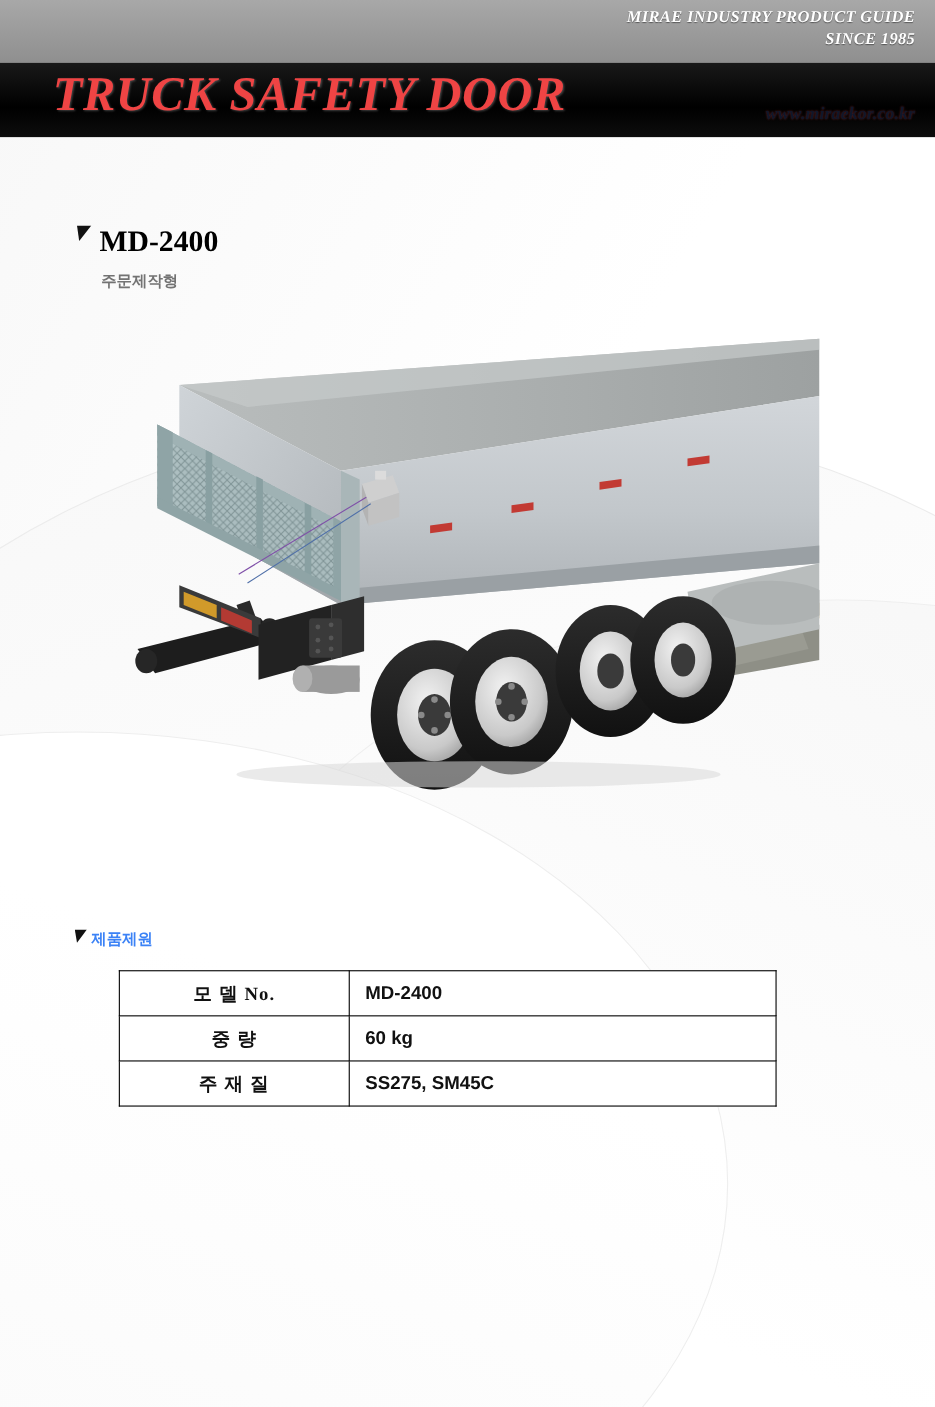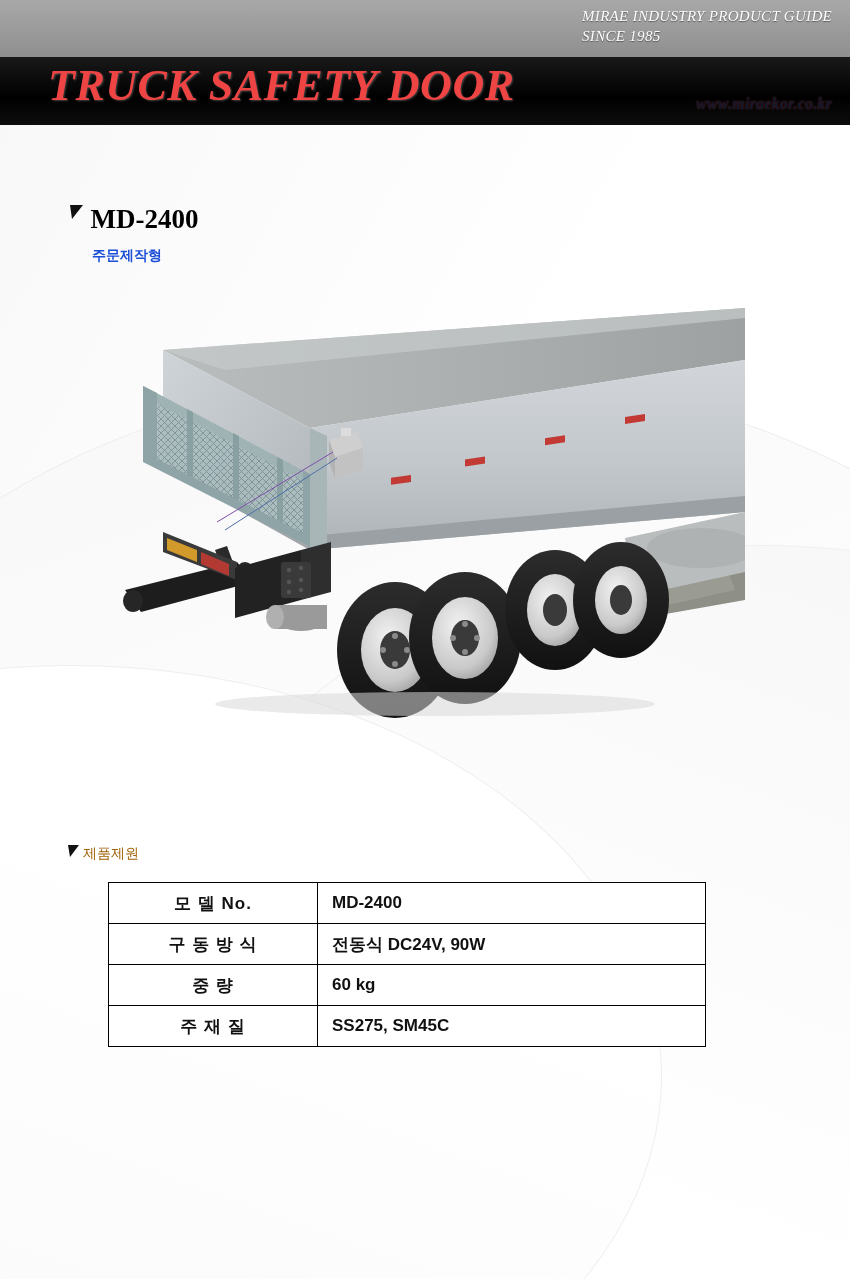--- a/index.html
+++ b/index.html
@@ -32,9 +32,9 @@
   .header-top-inner {
     position: absolute;
     right: 18px; top: 6px;
-    text-align: left;
+    text-align: right;
     font-family: "Liberation Serif", serif;
-    font-weight: normal;
+    font-weight: bold;
     font-style: italic;
     color: #ffffff;
     font-size: 15px;

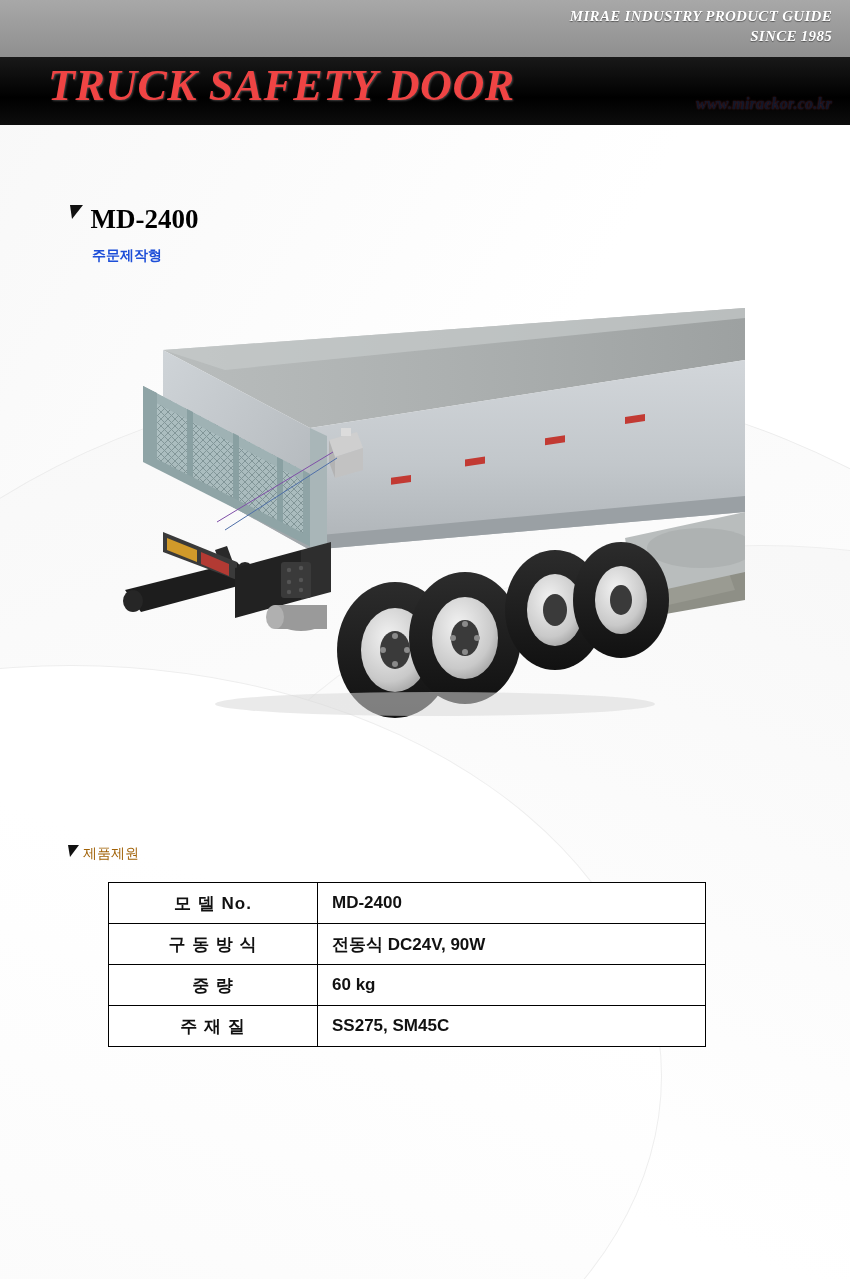--- a/index.html
+++ b/index.html
@@ -137,7 +137,7 @@
     font-family: "Liberation Sans", sans-serif;
     font-weight: bold;
     font-size: 14px;
-    color: #1d4ed8;
+    color: #737373;
     white-space: nowrap;
   }
 

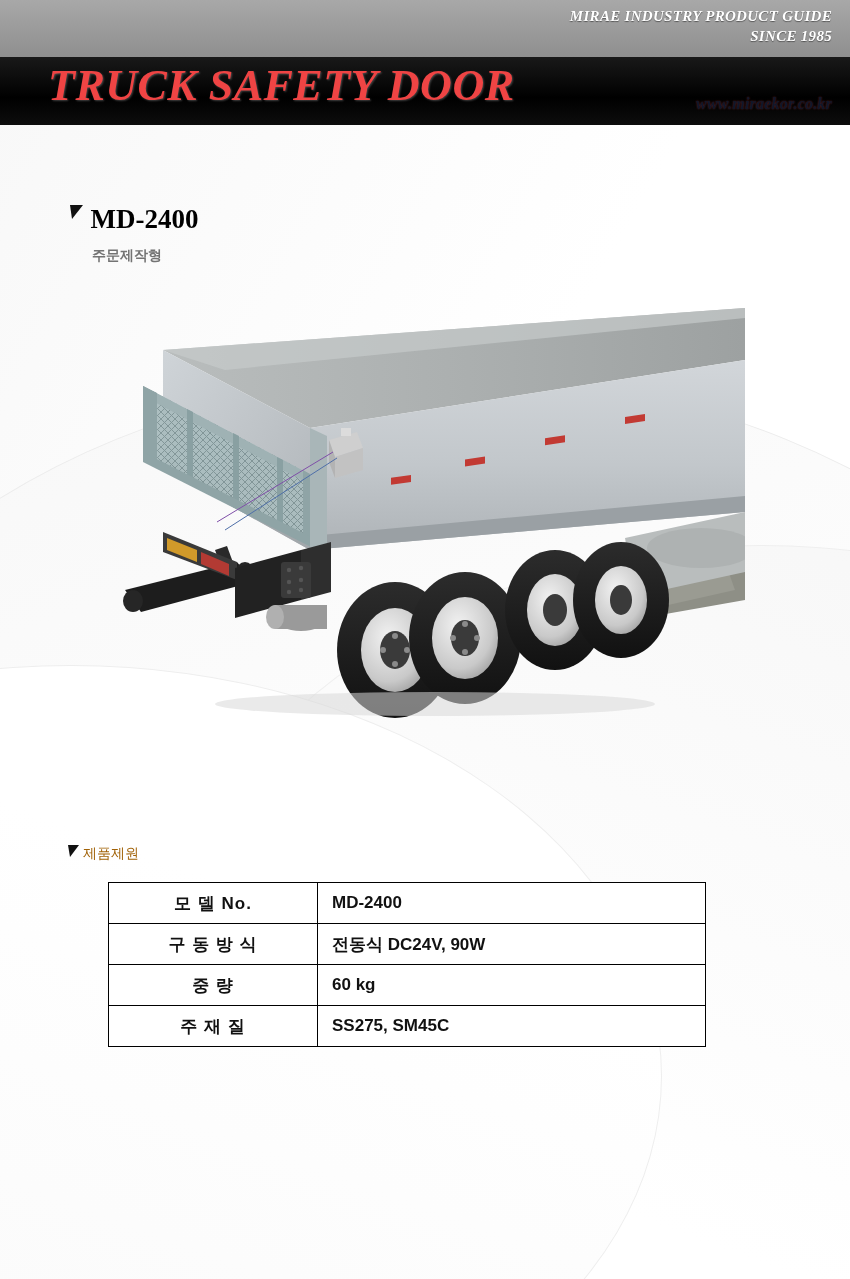--- a/index.html
+++ b/index.html
@@ -154,8 +154,8 @@
     left: 68px; top: 845px;
     font-family: "Liberation Sans", sans-serif;
     font-size: 14px;
-    font-weight: normal;
-    color: #a16207;
+    font-weight: bold;
+    color: #3b82f6;
     white-space: nowrap;
   }
   .spec-heading .bullet-flag {

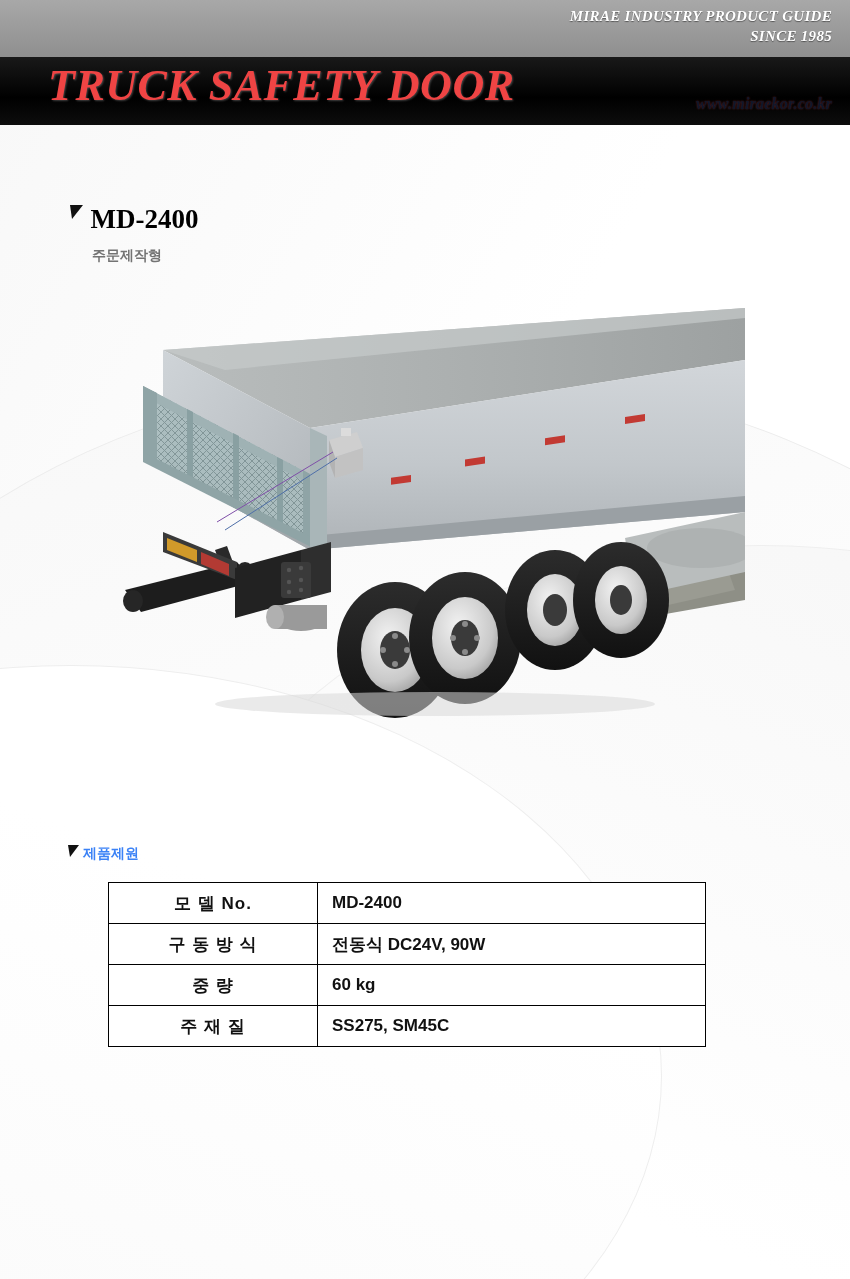--- a/index.html
+++ b/index.html
@@ -181,6 +181,7 @@
     width: 206px;
     text-align: center;
     letter-spacing: 1px;
+    font-family: Liberation Serif, serif;
   }
   table.spec td.value {
     padding-left: 14px;

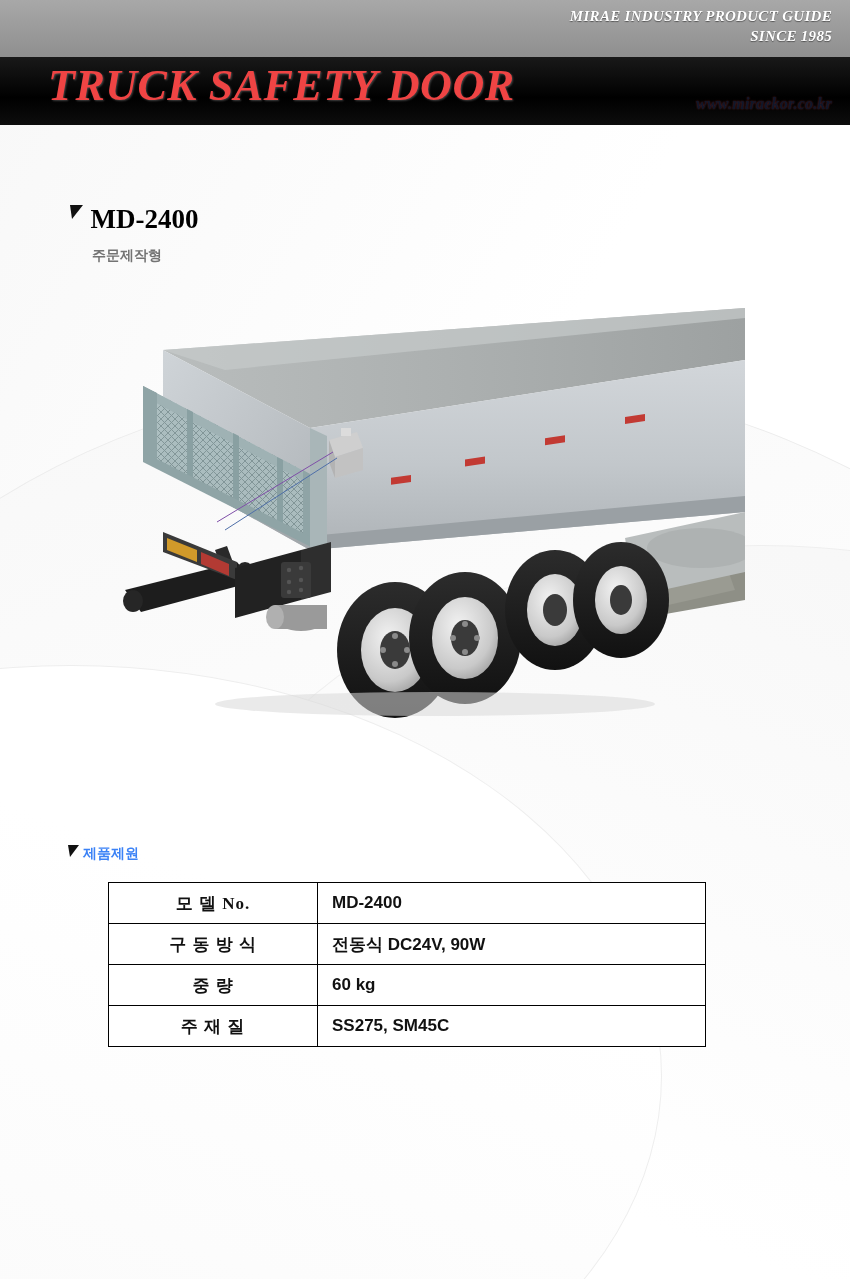--- a/index.html
+++ b/index.html
@@ -364,10 +364,6 @@
       <tr>
         <td class="label">모  델 No.</td>
         <td class="value">MD-2400</td>
-      </tr>
-      <tr>
-        <td class="label">구 동 방 식</td>
-        <td class="value">전동식 DC24V, 90W</td>
       </tr>
       <tr>
         <td class="label">중        량</td>

